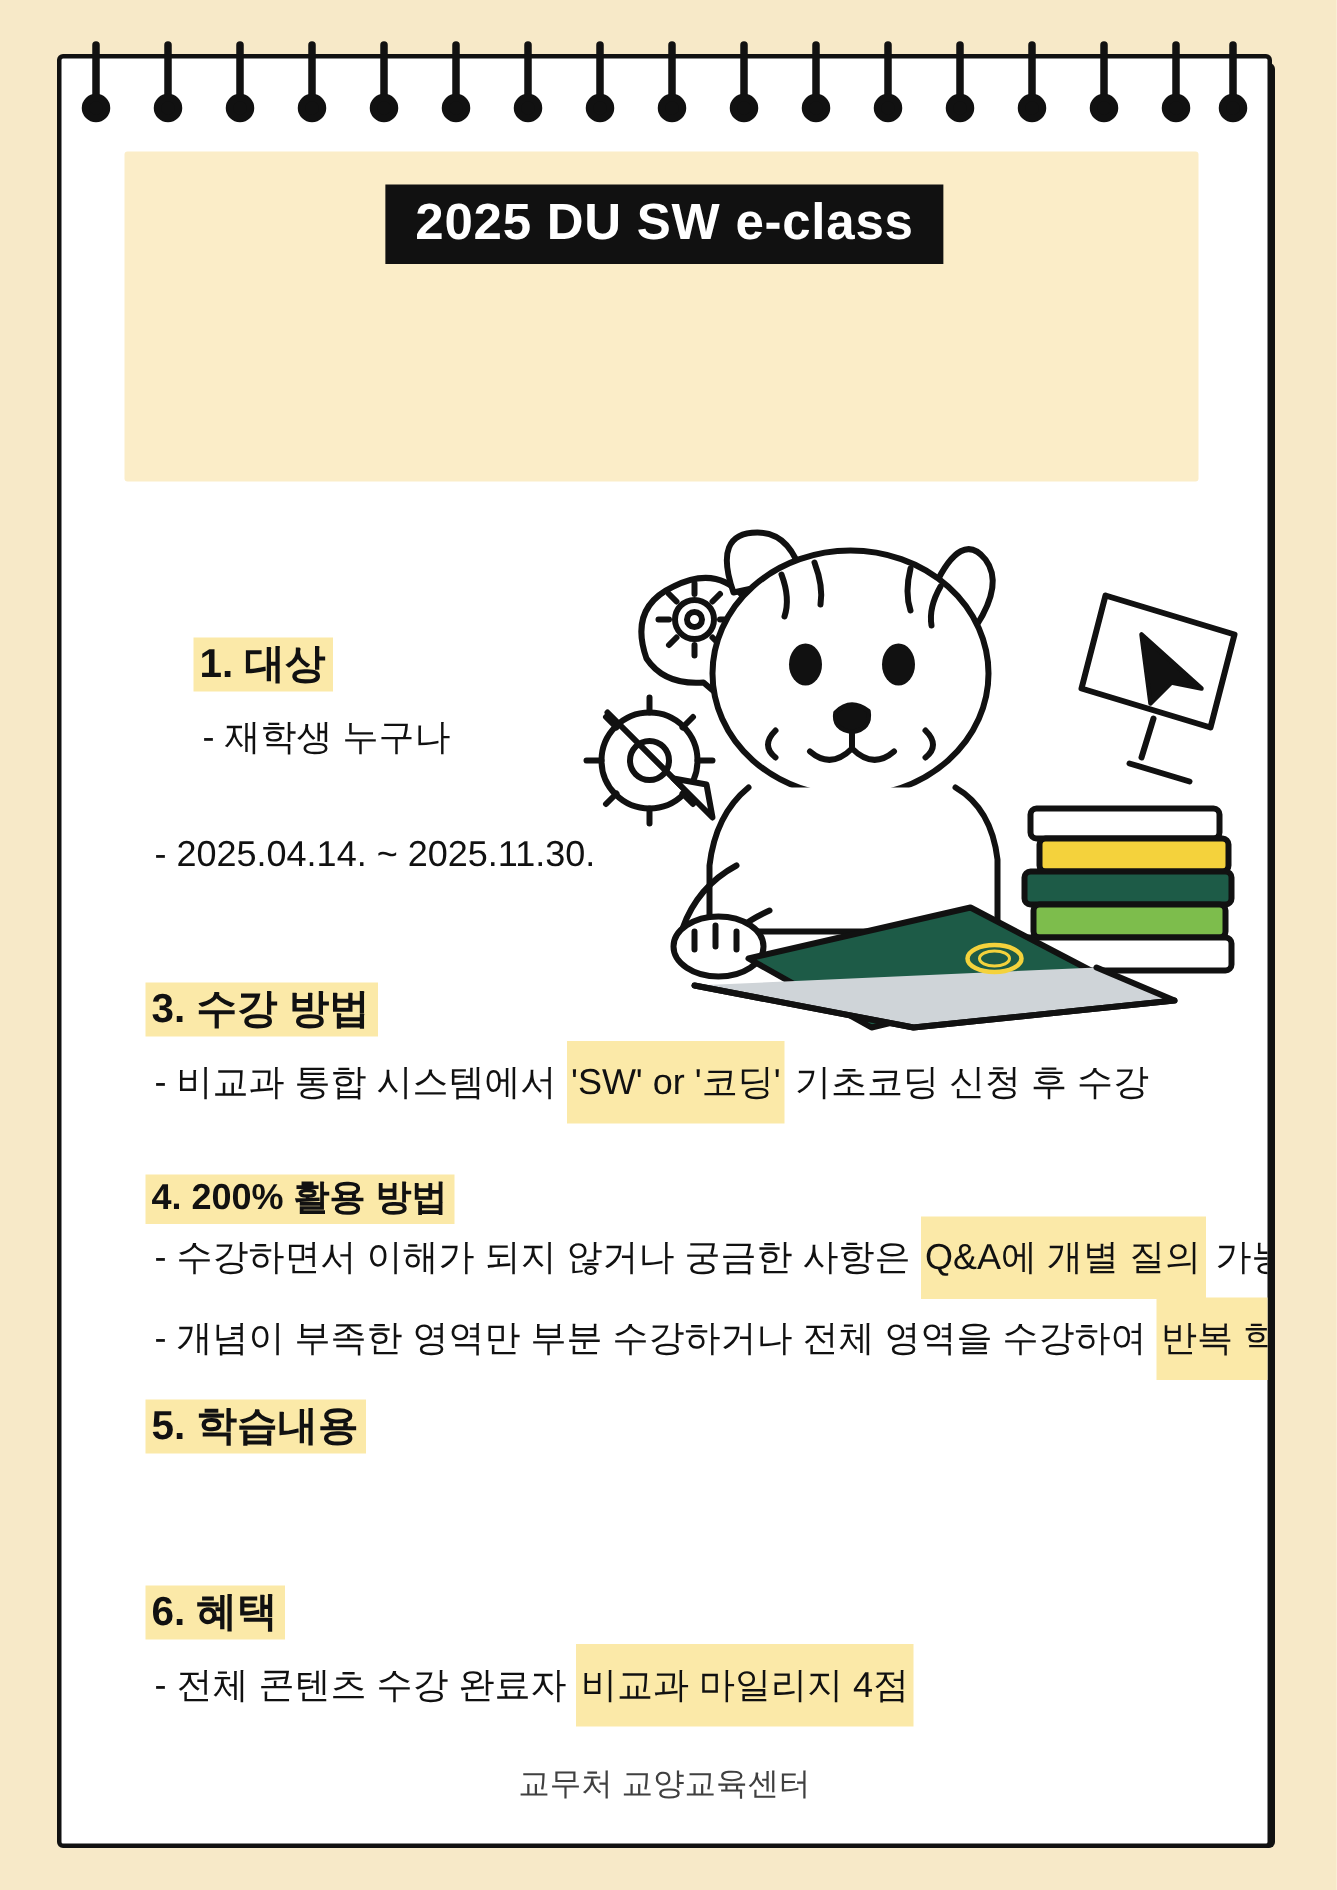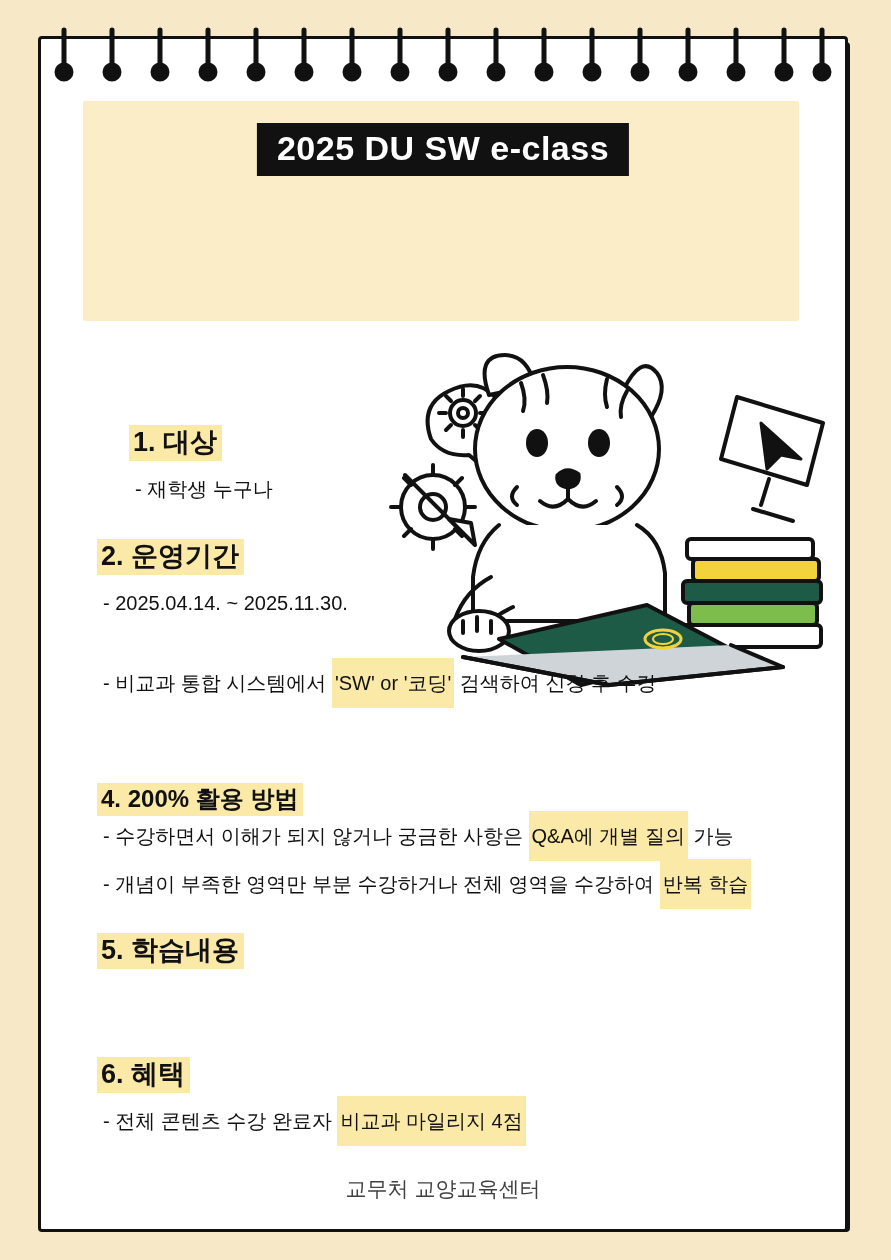--- a/index.html
+++ b/index.html
@@ -120,7 +120,7 @@
     line-height: 1.15;
   }
   .sec-body {
-    font-size: 20px;
+    font-size: 24px;
     color: #111111;
     margin: 13px 0 0 62px;
     line-height: 1.5;

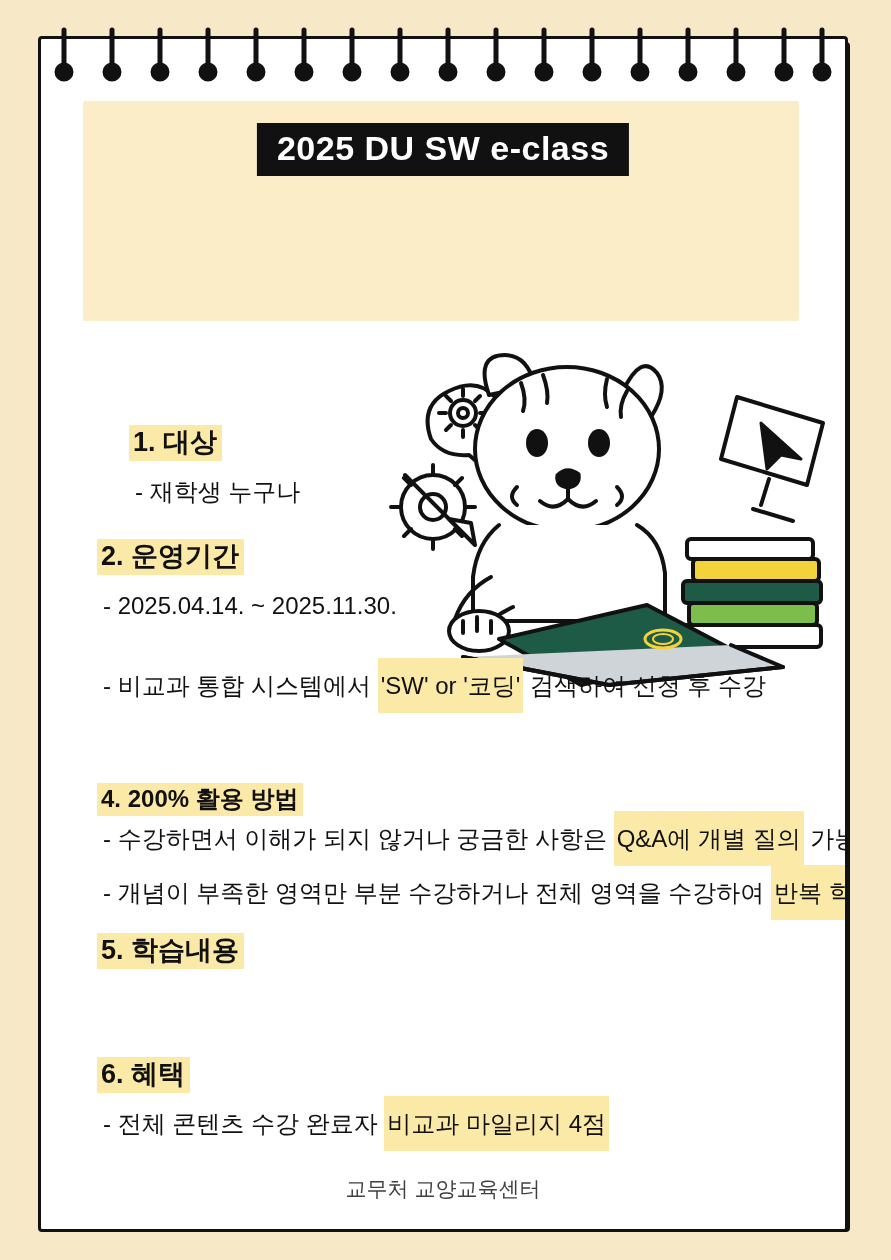--- a/index.html
+++ b/index.html
@@ -241,7 +241,6 @@
       </div>
 
       <div class="section s2">
-        <div class="sec-head">2. 운영기간</div>
         <div class="sec-body">
           <span>- 2025.04.14. ~ 2025.11.30.</span>
         </div>

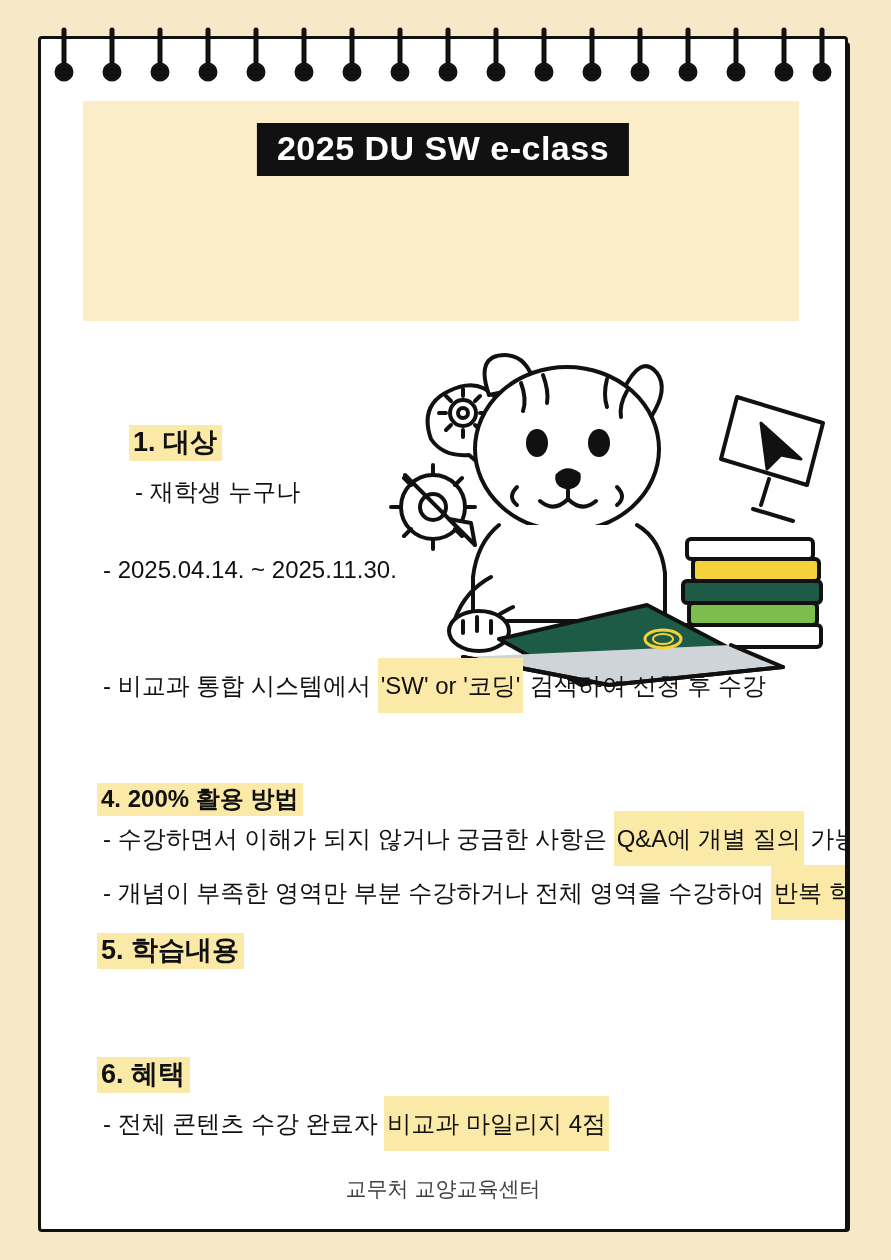--- a/index.html
+++ b/index.html
@@ -247,6 +247,7 @@
       </div>
 
       <div class="section s3">
+        <div class="sec-head">3. 수강 방법</div>
         <div class="sec-body">
           <span>- 비교과 통합 시스템에서 </span><span class="hl">'SW' or '코딩'</span><span> 검색하여 신청 후 수강</span>
         </div>

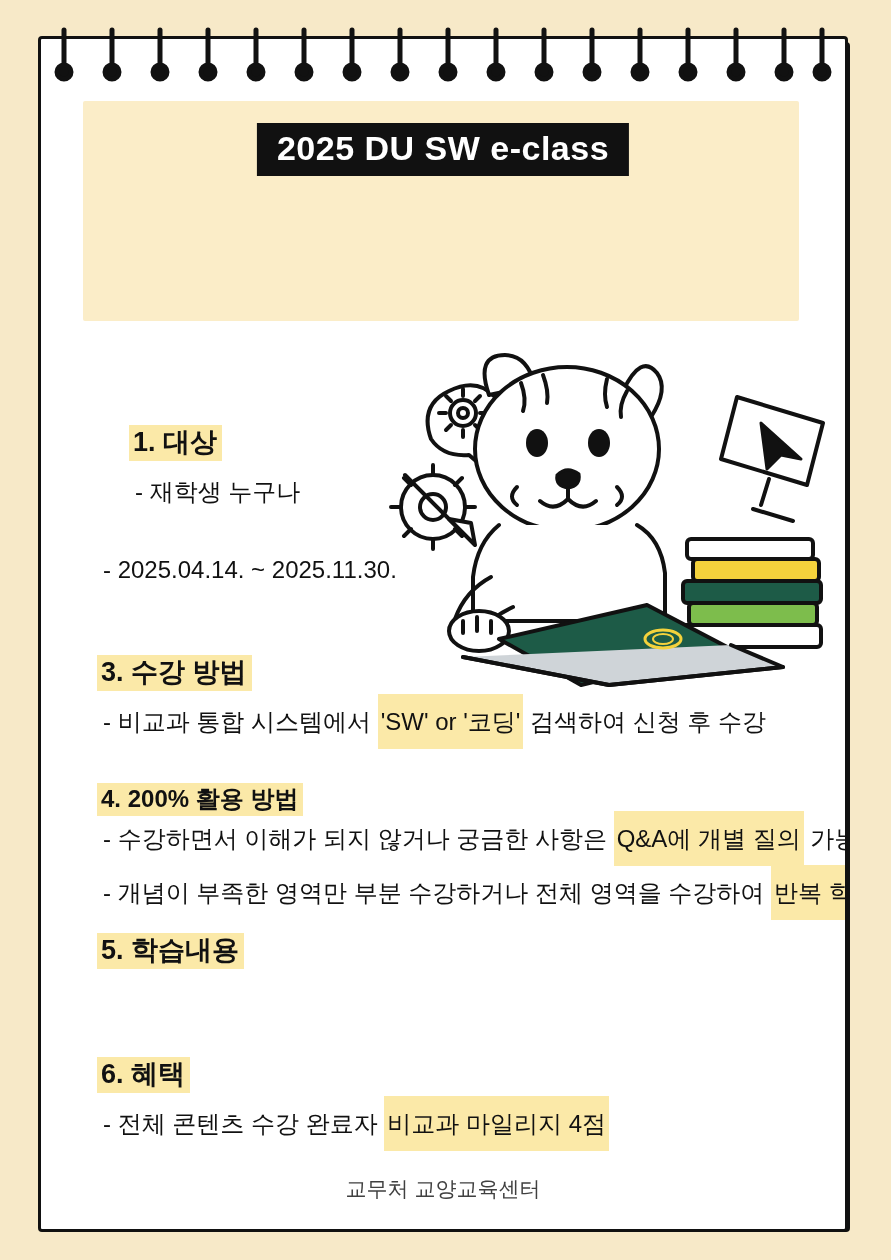--- a/index.html
+++ b/index.html
@@ -249,7 +249,7 @@
       <div class="section s3">
         <div class="sec-head">3. 수강 방법</div>
         <div class="sec-body">
-          <span>- 비교과 통합 시스템에서 </span><span class="hl">'SW' or '코딩'</span><span> 검색하여 신청 후 수강</span>
+          <span>- 비교과 통합 시스템에서 </span><span class="hl">'SW' or '코딩'</span><span> 기초코딩 신청 후 수강</span>
         </div>
       </div>
 

